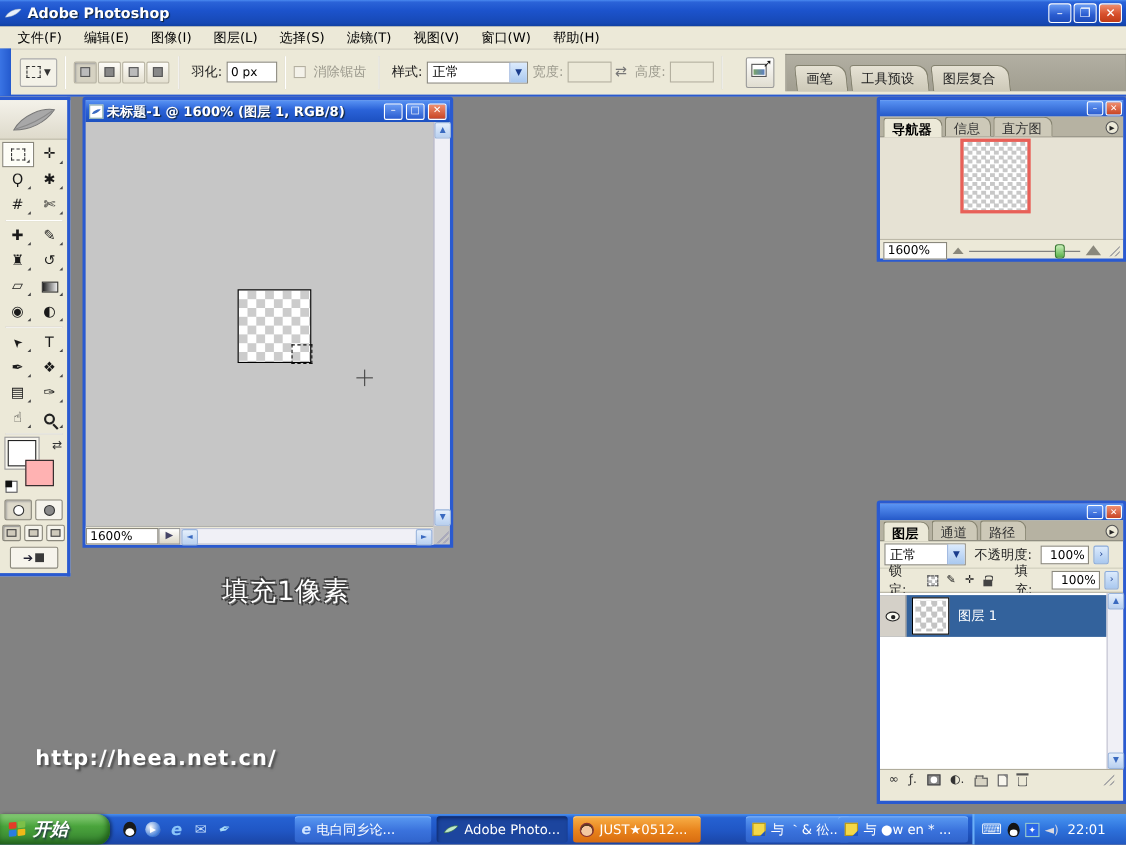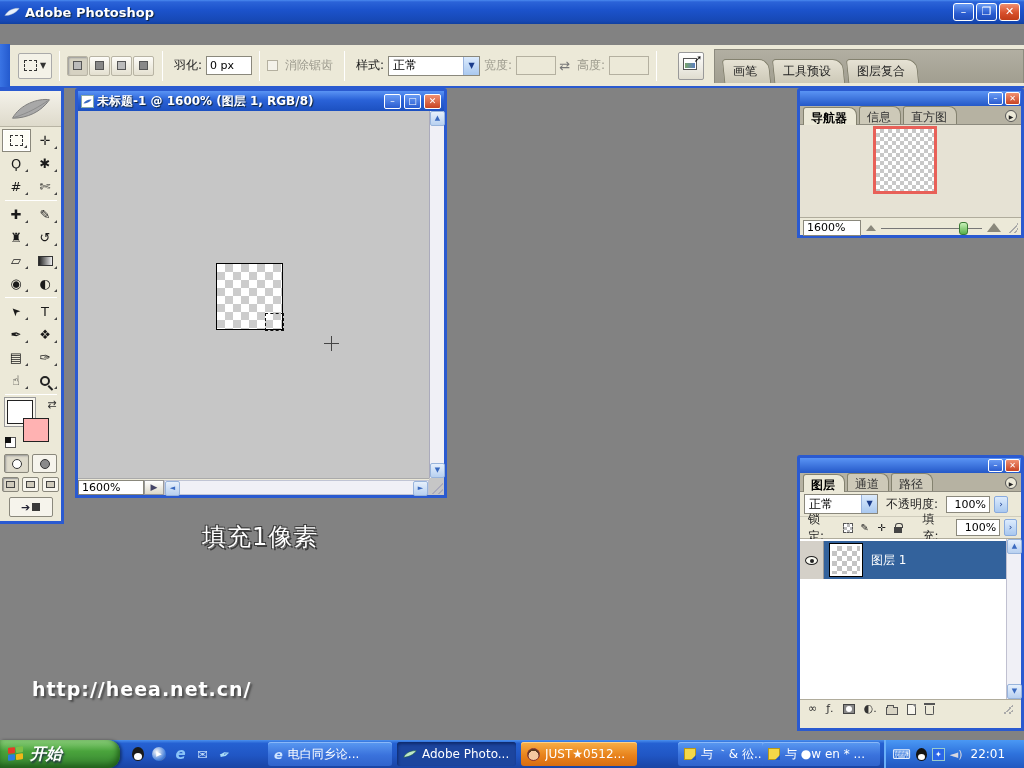--- a/index.html
+++ b/index.html
@@ -260,6 +260,17 @@
     <div class="winbtn close">✕</div>
   </div>
 
+  <div class="menubar">
+    <span class="menu-item">文件(F)</span>
+    <span class="menu-item">编辑(E)</span>
+    <span class="menu-item">图像(I)</span>
+    <span class="menu-item">图层(L)</span>
+    <span class="menu-item">选择(S)</span>
+    <span class="menu-item">滤镜(T)</span>
+    <span class="menu-item">视图(V)</span>
+    <span class="menu-item">窗口(W)</span>
+    <span class="menu-item">帮助(H)</span>
+  </div>
 
   <div class="optionsbar">
     <div class="ob-grip"></div>

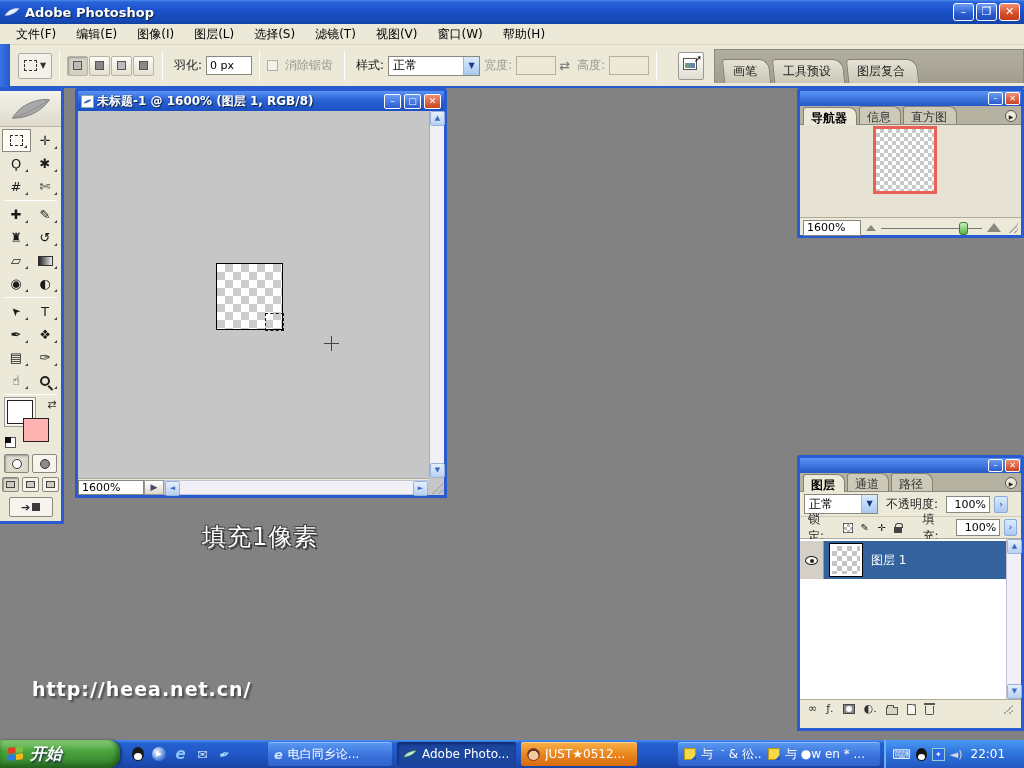--- a/index.html
+++ b/index.html
@@ -171,7 +171,7 @@
   .trash-ic::before { content:""; position:absolute; left:-2px; top:-3px; width:11px; height:2px; background:#555; }
 
   
-  .doc { position:absolute; left:75px; top:0; width:372px; height:410px; border:3px solid #2a5ad0;
+  .doc { position:absolute; left:75px; top:0; width:337px; height:410px; border:3px solid #2a5ad0;
     border-radius:3px 3px 0 0; background:#c6c6c6; }
   .doc-title { height:20px; background:linear-gradient(180deg,#5a94f4 0%,#2a62d8 45%,#1c50c0 100%);
     display:flex; align-items:center; padding:0 3px; gap:3px; }

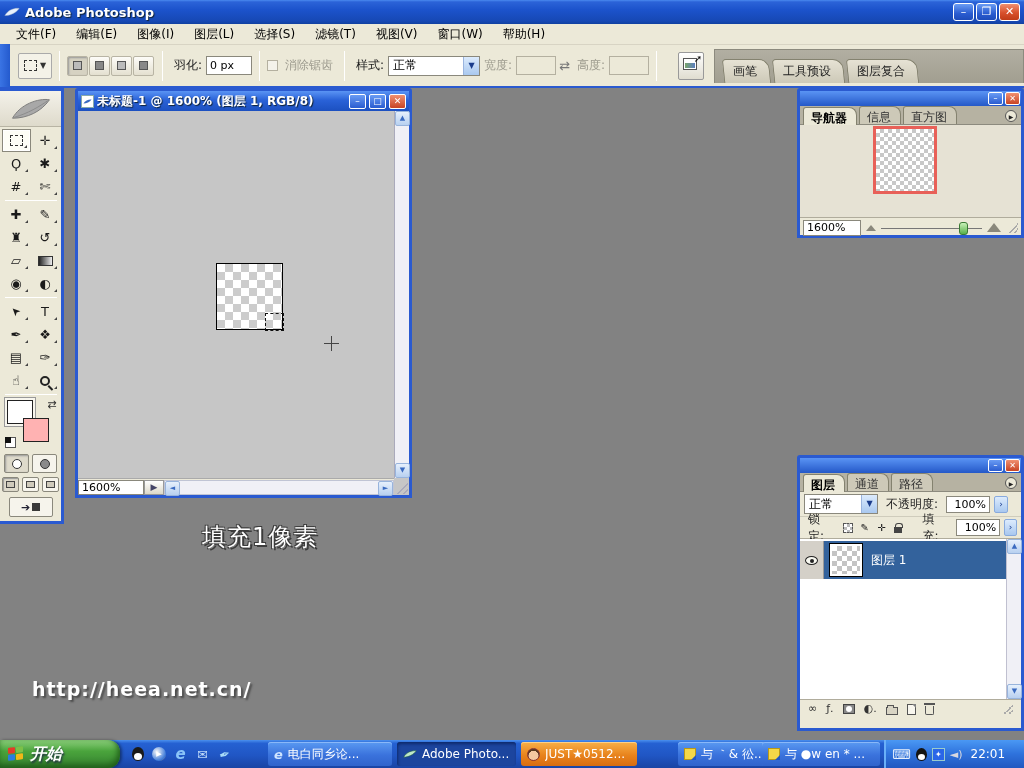--- a/index.html
+++ b/index.html
@@ -207,7 +207,7 @@
   
   .taskbar { position:absolute; left:0; top:740px; width:1024px; height:28px;
     background:linear-gradient(180deg,#4a90ee 0%,#2561d2 12%,#2056c4 55%,#1a44a4 100%); display:flex; align-items:center; }
-  .start-btn { width:120px; height:28px; border-radius:0 12px 12px 0;
+  .start-btn { width:100px; height:28px; border-radius:0 12px 12px 0;
     background:linear-gradient(180deg,#8cd07c 0%,#4aa43c 40%,#358030 100%);
     box-shadow:inset -2px -3px 6px #1e5c18, 2px 0 3px rgba(0,0,0,.4); display:flex; align-items:center; gap:6px; padding-left:8px; }
   .start-label { color:#fff; font-size:16px; font-style:italic; font-weight:bold; text-shadow:1px 2px 2px #234; }

